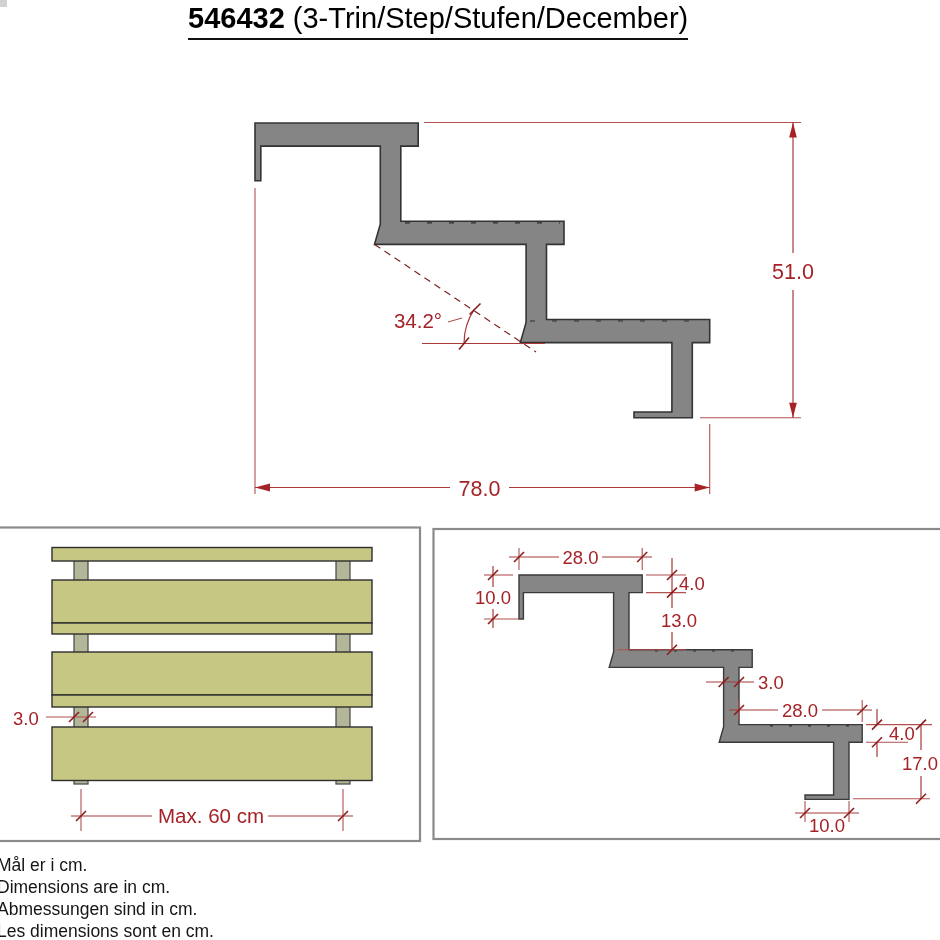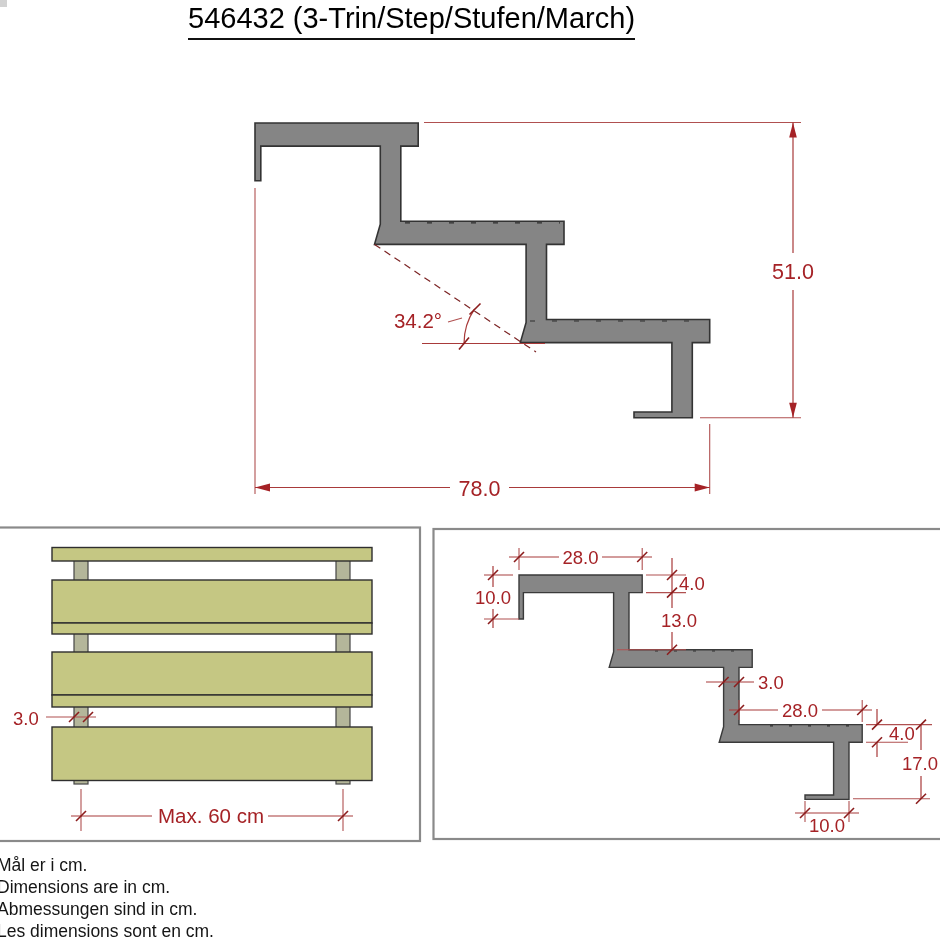--- a/index.html
+++ b/index.html
@@ -15,7 +15,7 @@
   #title .underline-wrap{
     display:inline-block;border-bottom:2px solid #111;padding-bottom:3px;
   }
-  #title .num{font-weight:400;}
+  #title .num{font-weight:700;}
   #title .rest{font-weight:400;}
   
   #drawing{position:absolute;left:0;top:0;}

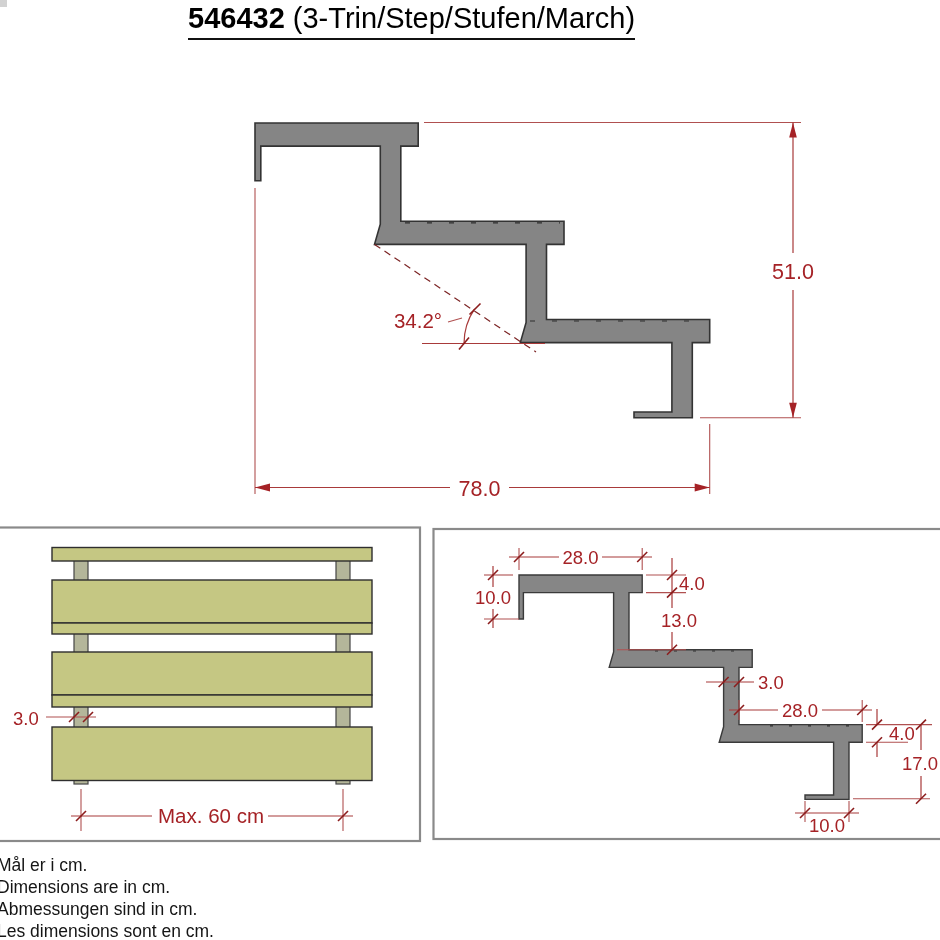--- a/index.html
+++ b/index.html
@@ -51,7 +51,7 @@
 
   <div id="title">
     <span class="underline-wrap">
-      <span class="num">546432</span><span class="rest"> (3-Trin/Step/Stufen/March)</span>
+      <span class="num">546432</span><span class="rest"> (3-Trin/Step/Stufen/December)</span>
     </span>
   </div>
 

